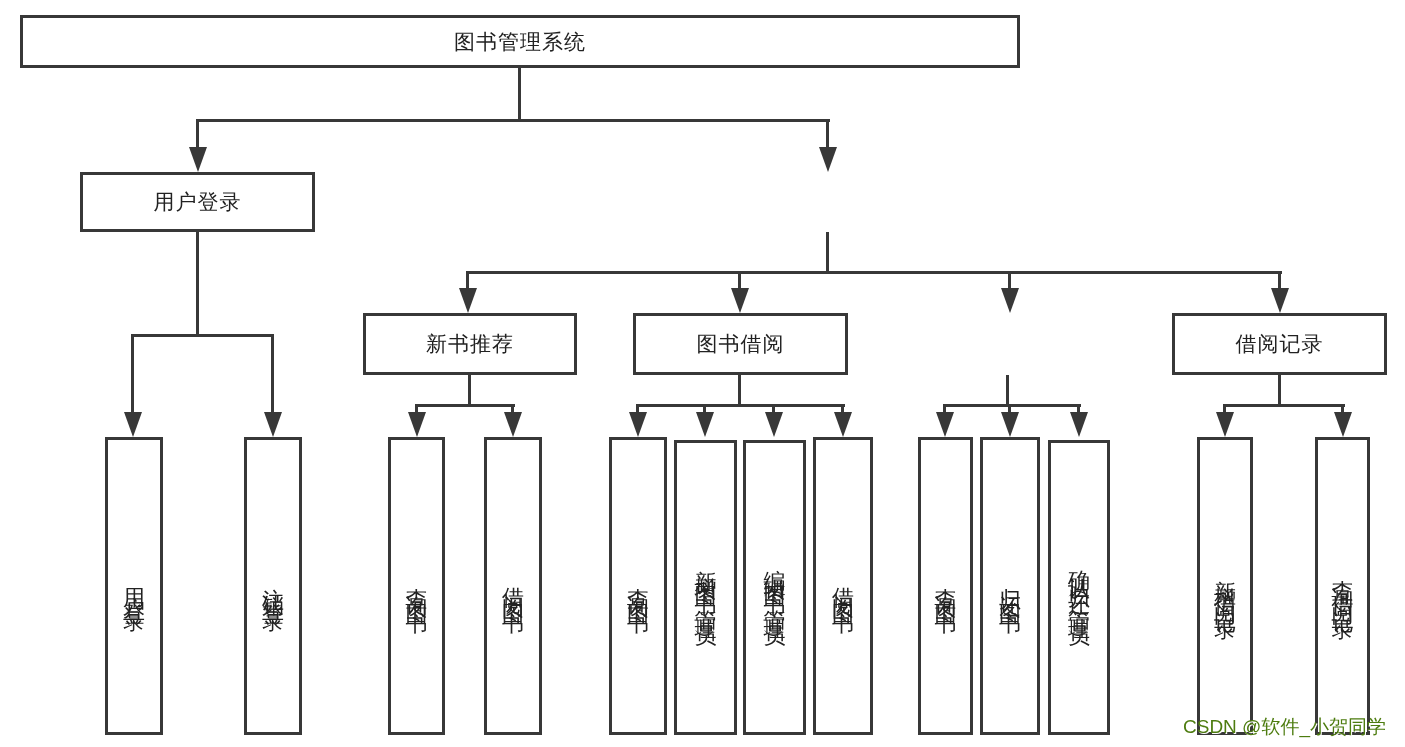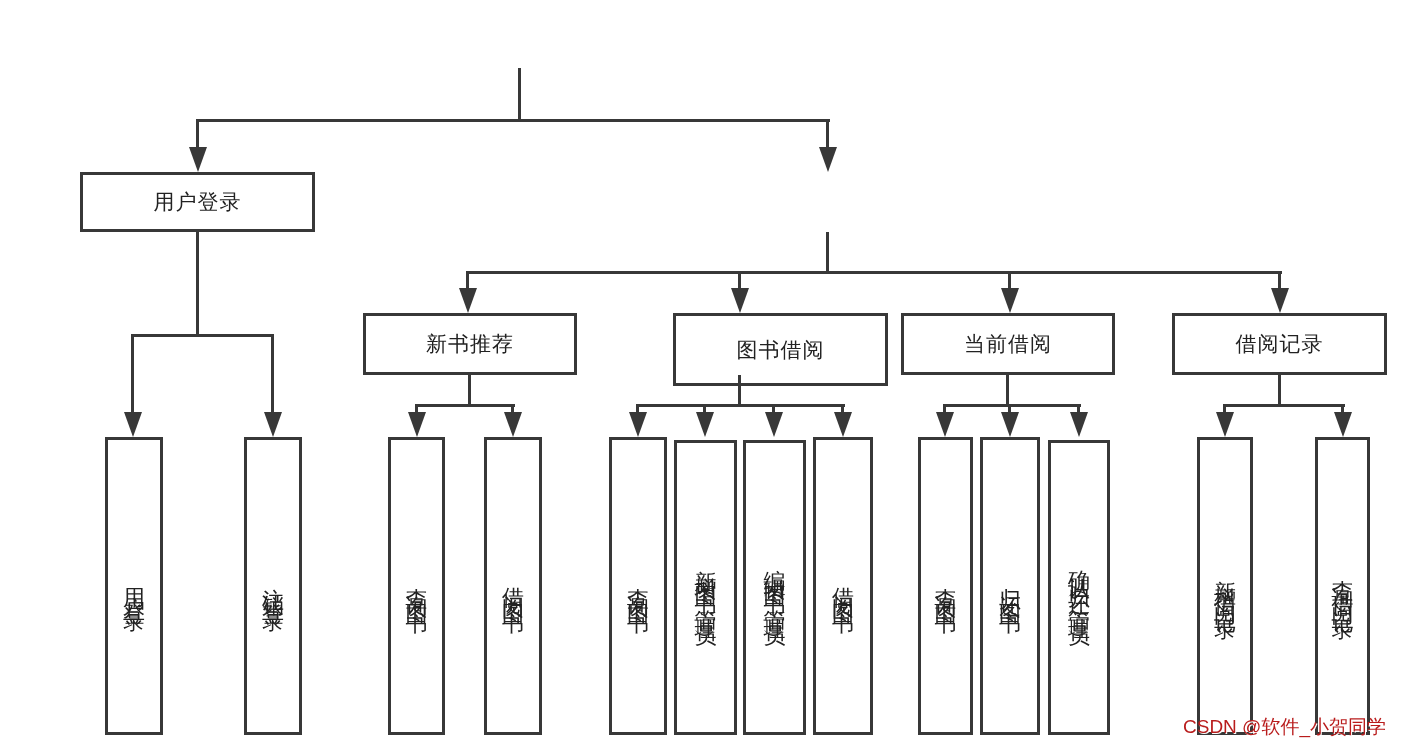--- a/index.html
+++ b/index.html
@@ -65,6 +65,9 @@
 
 <div class="canvas">
 
+  <div class="box hbox" style="left:20px;top:15px;width:1000px;height:53px;">
+    <span>图书管理系统</span>
+  </div>
 
   <div class="line" style="left:518px;top:68px;width:3px;height:53px;"></div>
   <div class="line" style="left:196px;top:119px;width:634px;height:3px;"></div>

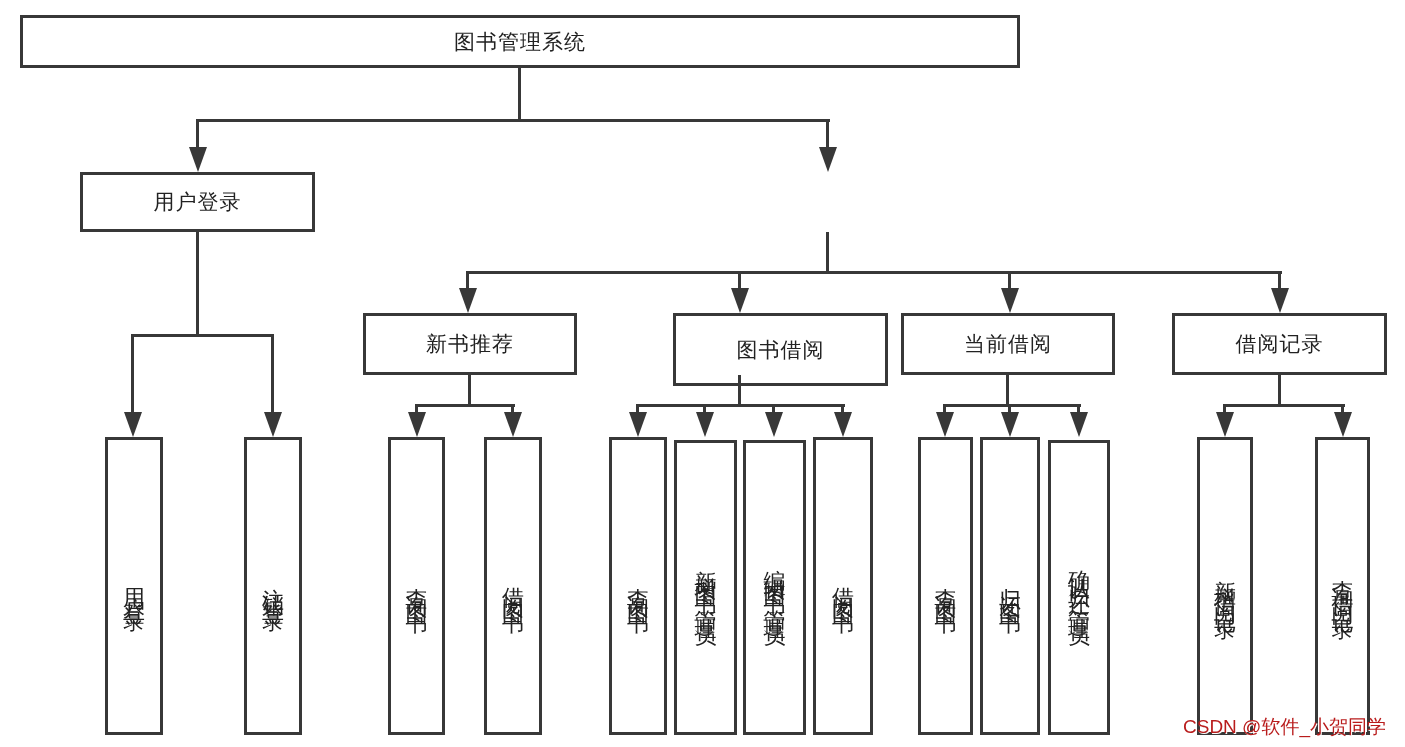--- a/index.html
+++ b/index.html
@@ -101,7 +101,7 @@
   <div class="box hbox" style="left:363px;top:313px;width:214px;height:62px;text-align:center;">
     <span>新书推荐</span>
   </div>
-  <div class="box hbox" style="left:633px;top:313px;width:215px;height:73px;margin-left:40px;">
+  <div class="box hbox" style="left:633px;top:313px;width:215px;height:62px;">
     <span>图书借阅</span>
   </div>
   <div class="box hbox" style="left:901px;top:313px;width:214px;height:62px;">

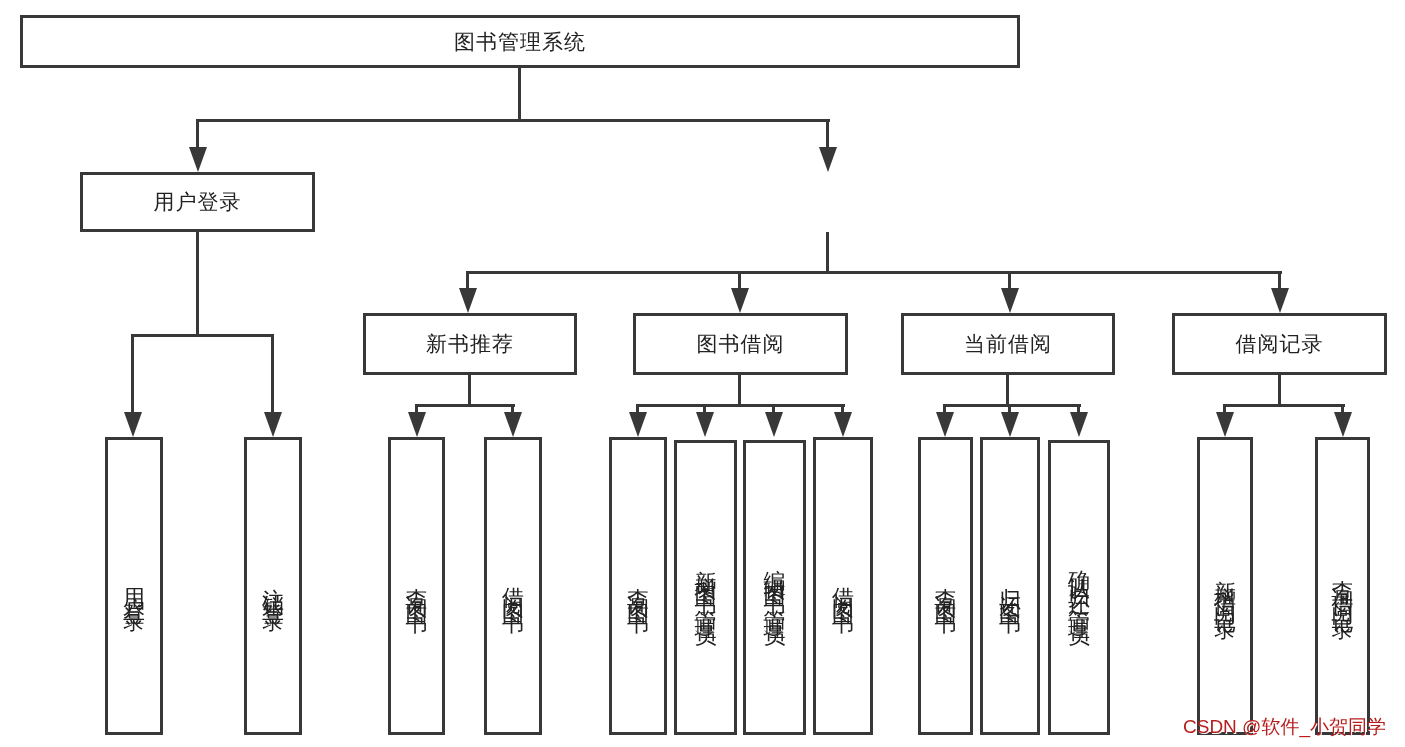--- a/index.html
+++ b/index.html
@@ -104,9 +104,6 @@
   <div class="box hbox" style="left:633px;top:313px;width:215px;height:62px;">
     <span>图书借阅</span>
   </div>
-  <div class="box hbox" style="left:901px;top:313px;width:214px;height:62px;">
-    <span>当前借阅</span>
-  </div>
   <div class="box hbox" style="left:1172px;top:313px;width:215px;height:62px;">
     <span>借阅记录</span>
   </div>

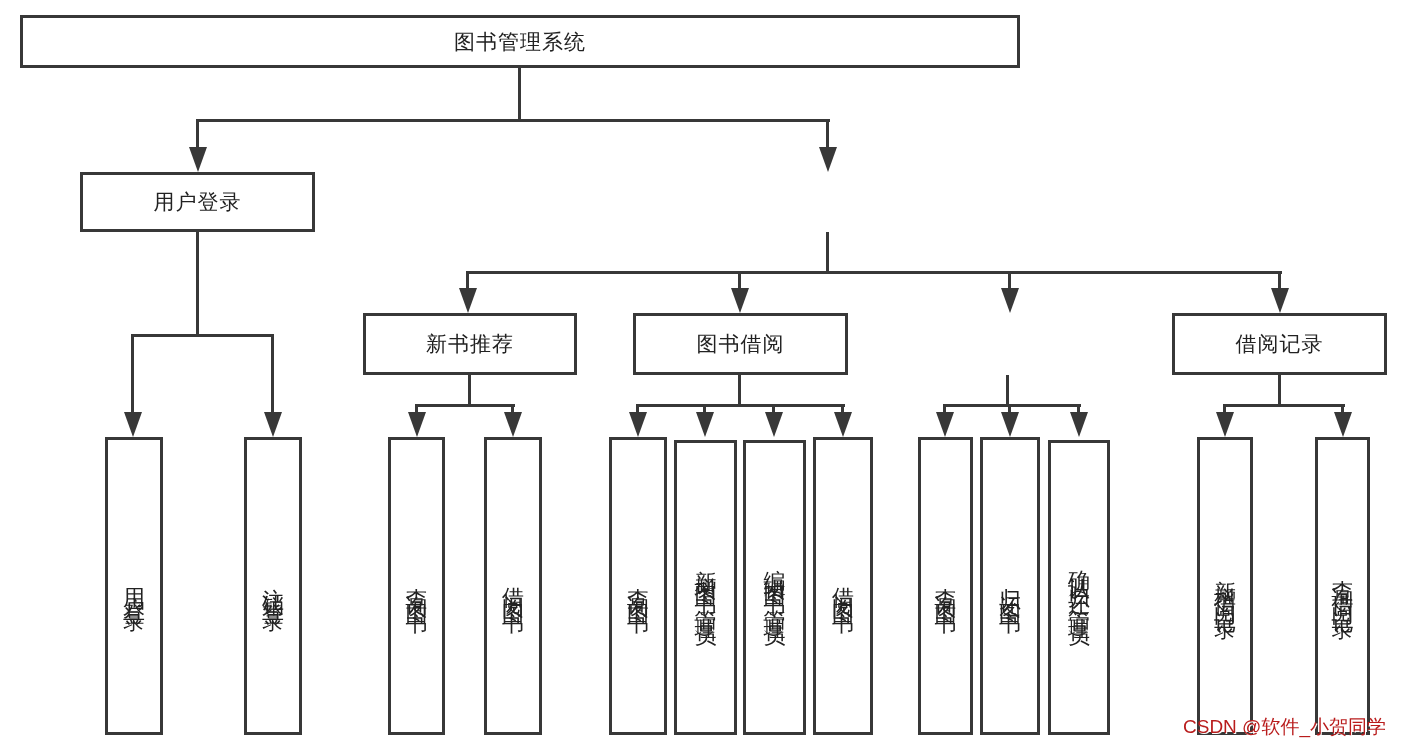--- a/index.html
+++ b/index.html
@@ -54,7 +54,7 @@
     left: 1183px;
     top: 714px;
     font-size: 19px;
-    color: #b91c1c;
+    color: #4d7c0f;
     white-space: nowrap;
     z-index: 5;
     text-shadow: 1px 1px 0 #ffffff;

